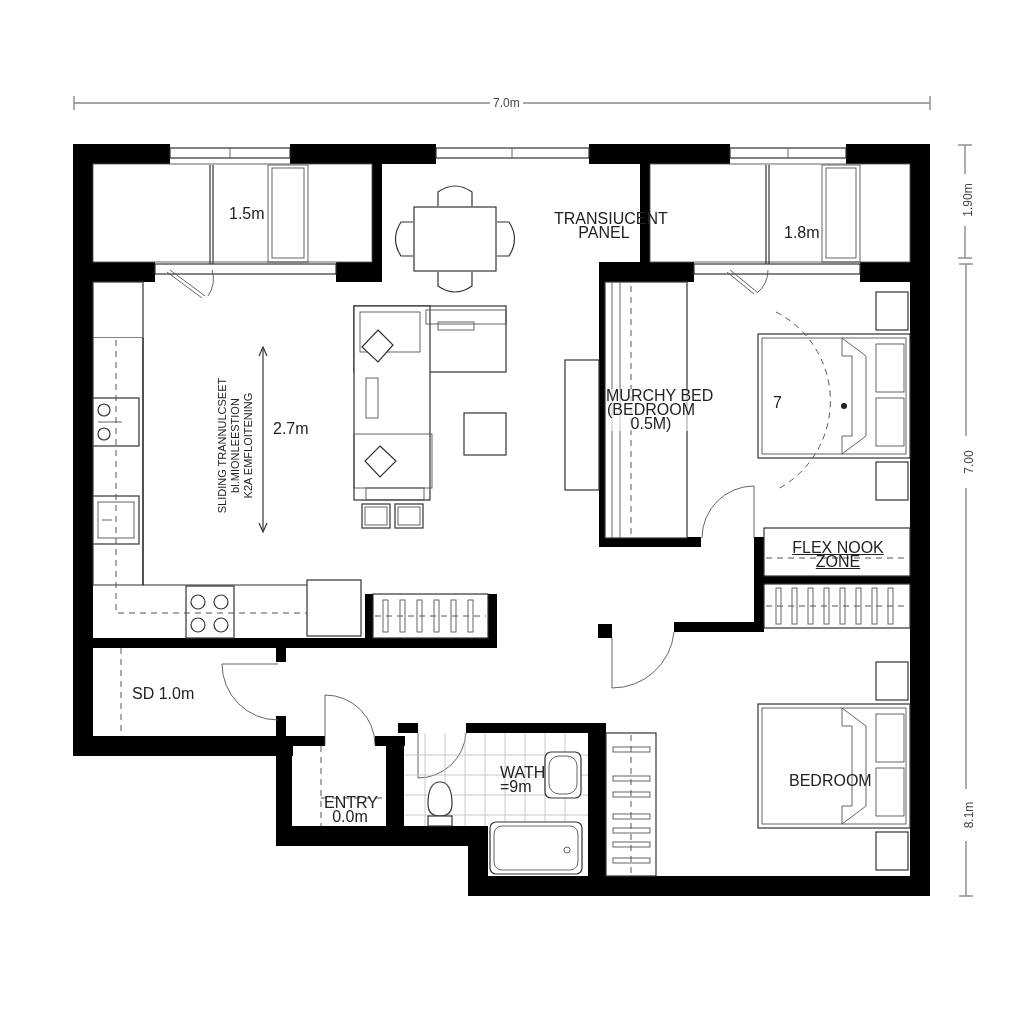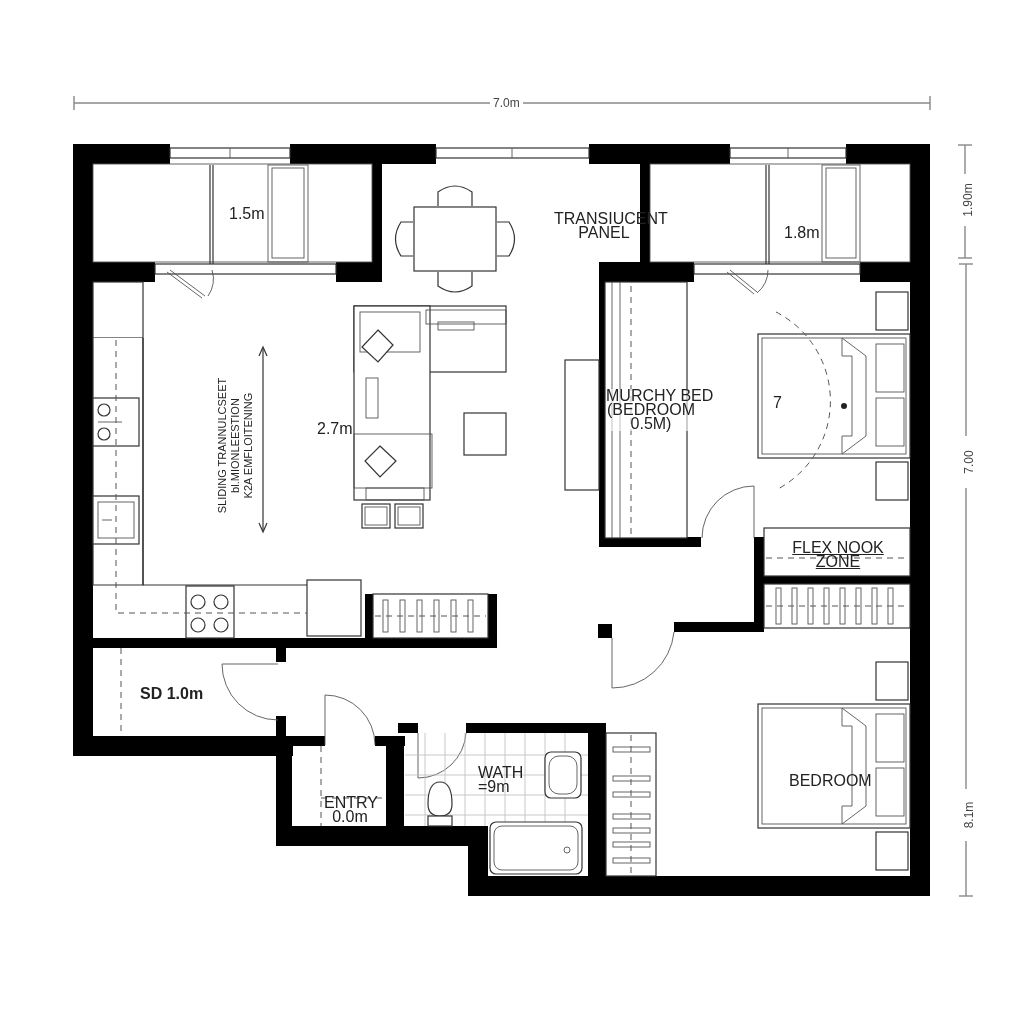--- a/index.html
+++ b/index.html
@@ -294,7 +294,7 @@
   <div>bl.MIONLEESTION</div>
   <div>K2A EMFLOITENING</div>
 </div>
-<span class="lbl" style="left:273px; top:422px;margin-left:44px;">2.7m</span>
+<span class="lbl" style="left:273px; top:422px;">2.7m</span>
 
 <div class="lbl" style="left:606px; top:377px; width:90px; background:rgba(255,255,255,0.6);margin-top:12px;">
   <div>MURCHY BED</div>

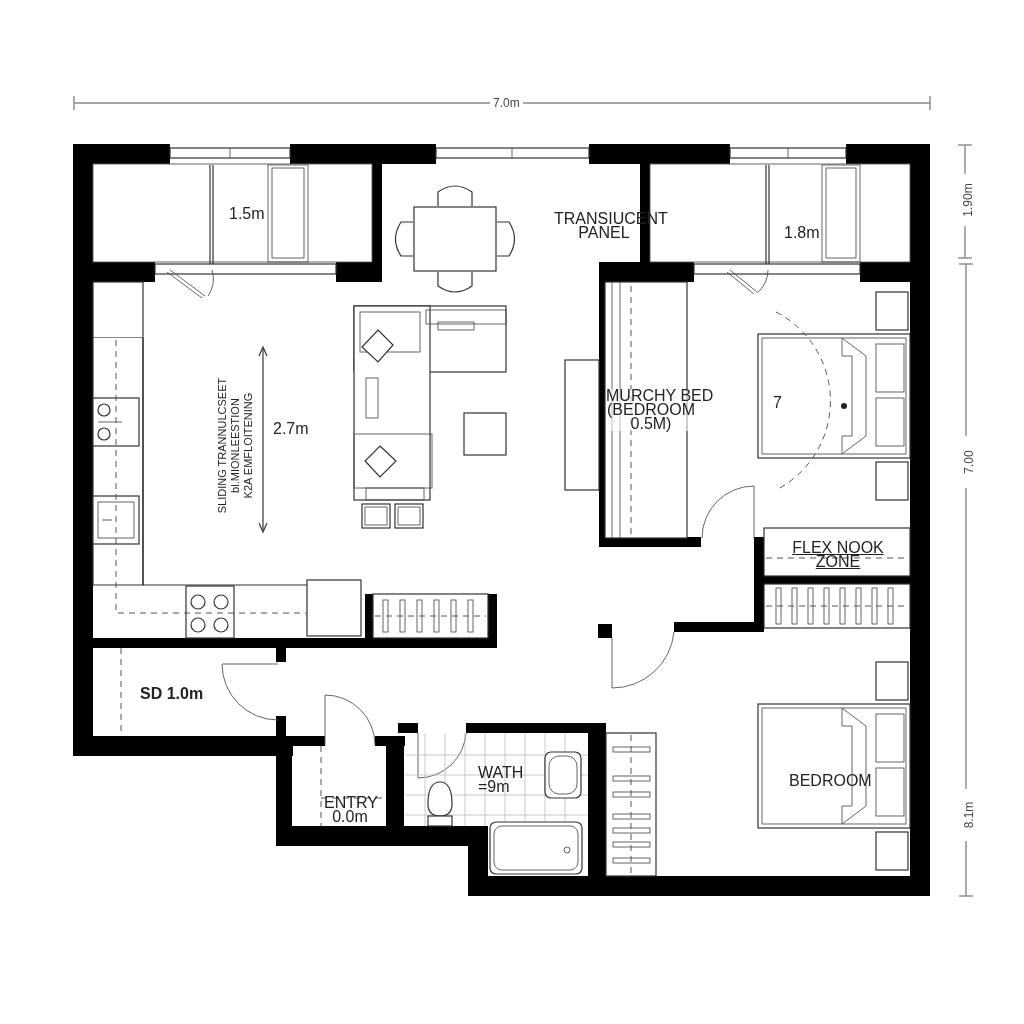--- a/index.html
+++ b/index.html
@@ -309,7 +309,7 @@
   <div>ZONE</div>
 </div>
 
-<span class="lbl" style="left:140px; top:687px;font-weight:bold;">SD  1.0m</span>
+<span class="lbl" style="left:132px; top:687px;">SD  1.0m</span>
 
 <div class="lbl" style="left:324px; top:796px; width:52px;">
   <div>ENTRY</div>

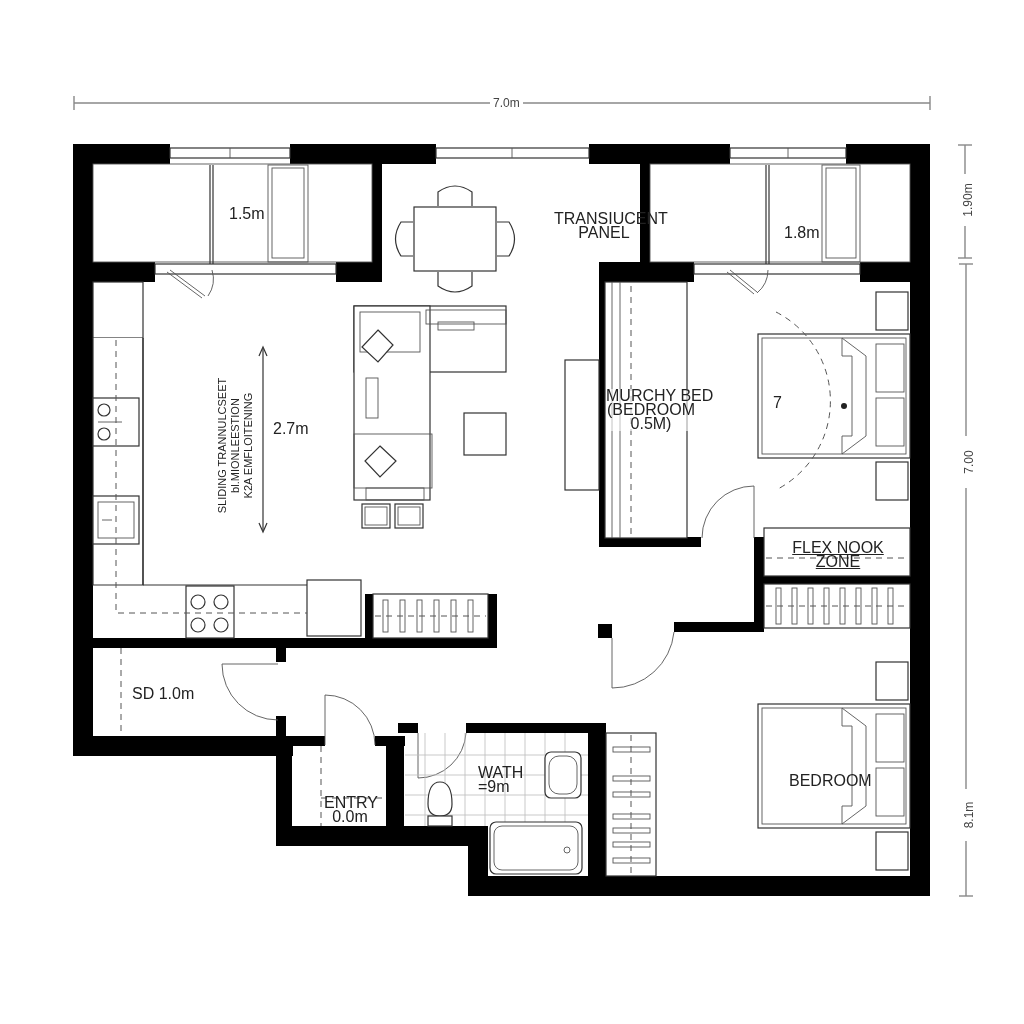--- a/index.html
+++ b/index.html
@@ -316,7 +316,7 @@
   <div>0.0m</div>
 </div>
 
-<div class="lbl" style="left:478px; top:766px; width:50px; text-align:left;">
+<div class="lbl" style="left:500px; top:766px; width:50px; text-align:left;">
   <div>WATH</div>
   <div>=9m</div>
 </div>

